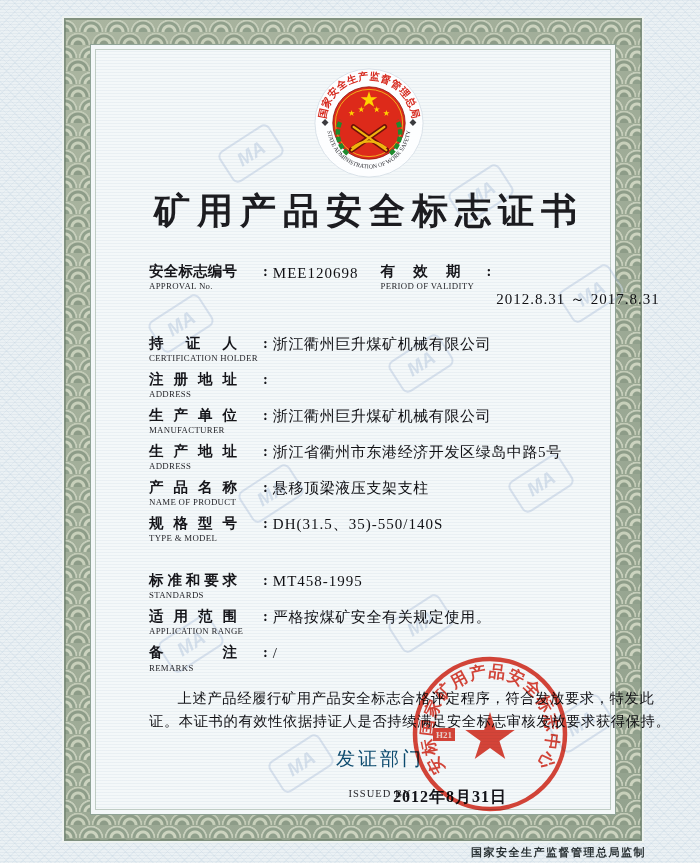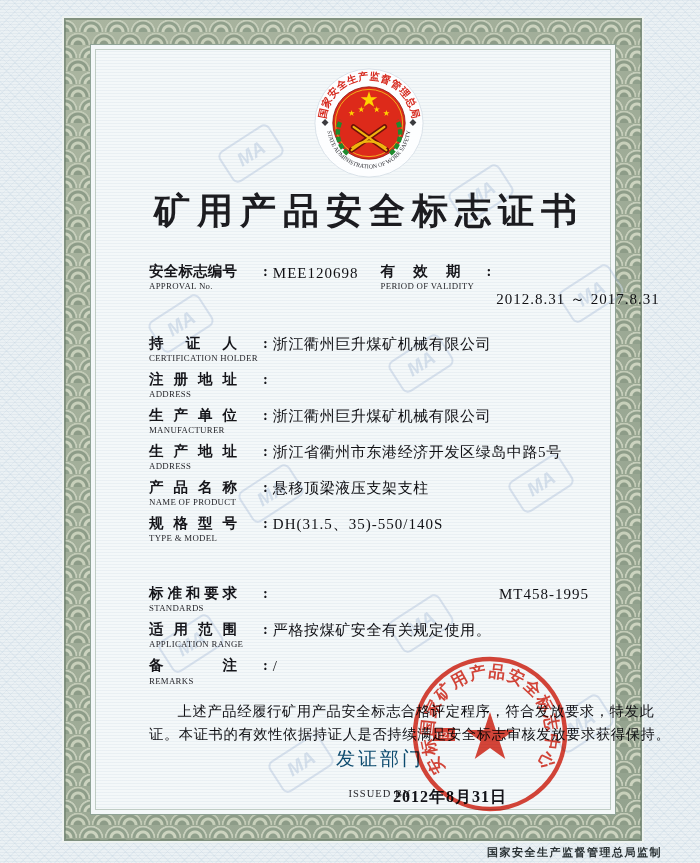--- a/index.html
+++ b/index.html
@@ -72,7 +72,7 @@
     white-space:nowrap;
   }
   .val.num{font-family:"Liberation Serif",serif;letter-spacing:1px;}
-  .gap-before{margin-top:40px;justify-content:space-between;}
+  .gap-before{margin-top:27px;}
   
   .row1{display:flex;align-items:flex-start;margin-top:26px;}
   .row1 .part2{margin-left:22px;display:flex;align-items:flex-start;}

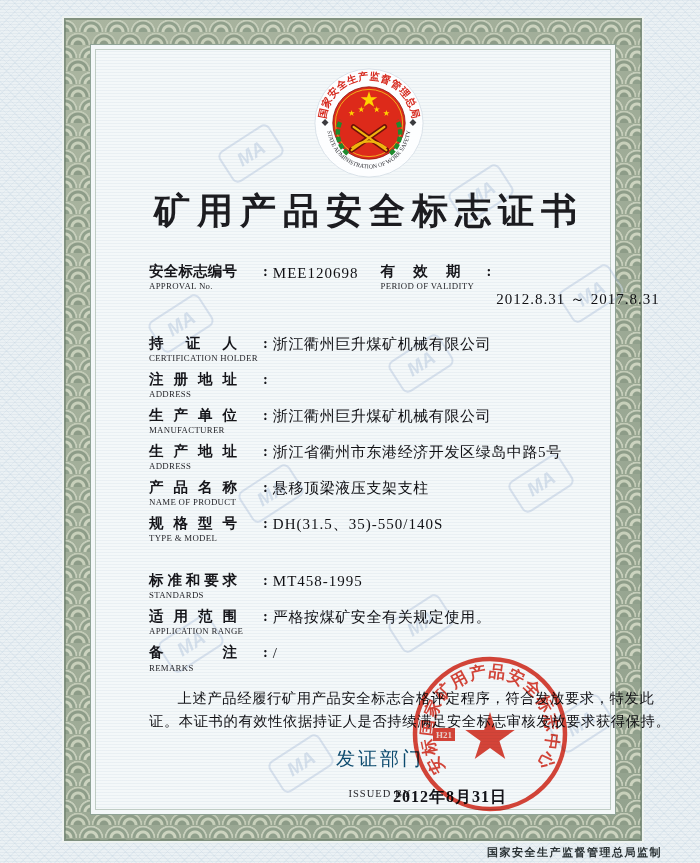--- a/index.html
+++ b/index.html
@@ -91,7 +91,7 @@
   .issuedate{position:absolute;left:360px;top:787px;width:180px;text-align:center;
     font-size:16px;font-weight:bold;color:#131318;letter-spacing:1px;}
   .footer{
-    position:absolute;right:38px;bottom:3px;font-size:11px;font-weight:bold;
+    position:absolute;right:54px;bottom:3px;font-size:11px;font-weight:bold;
     color:#2a3234;letter-spacing:1.5px;
   }
   

